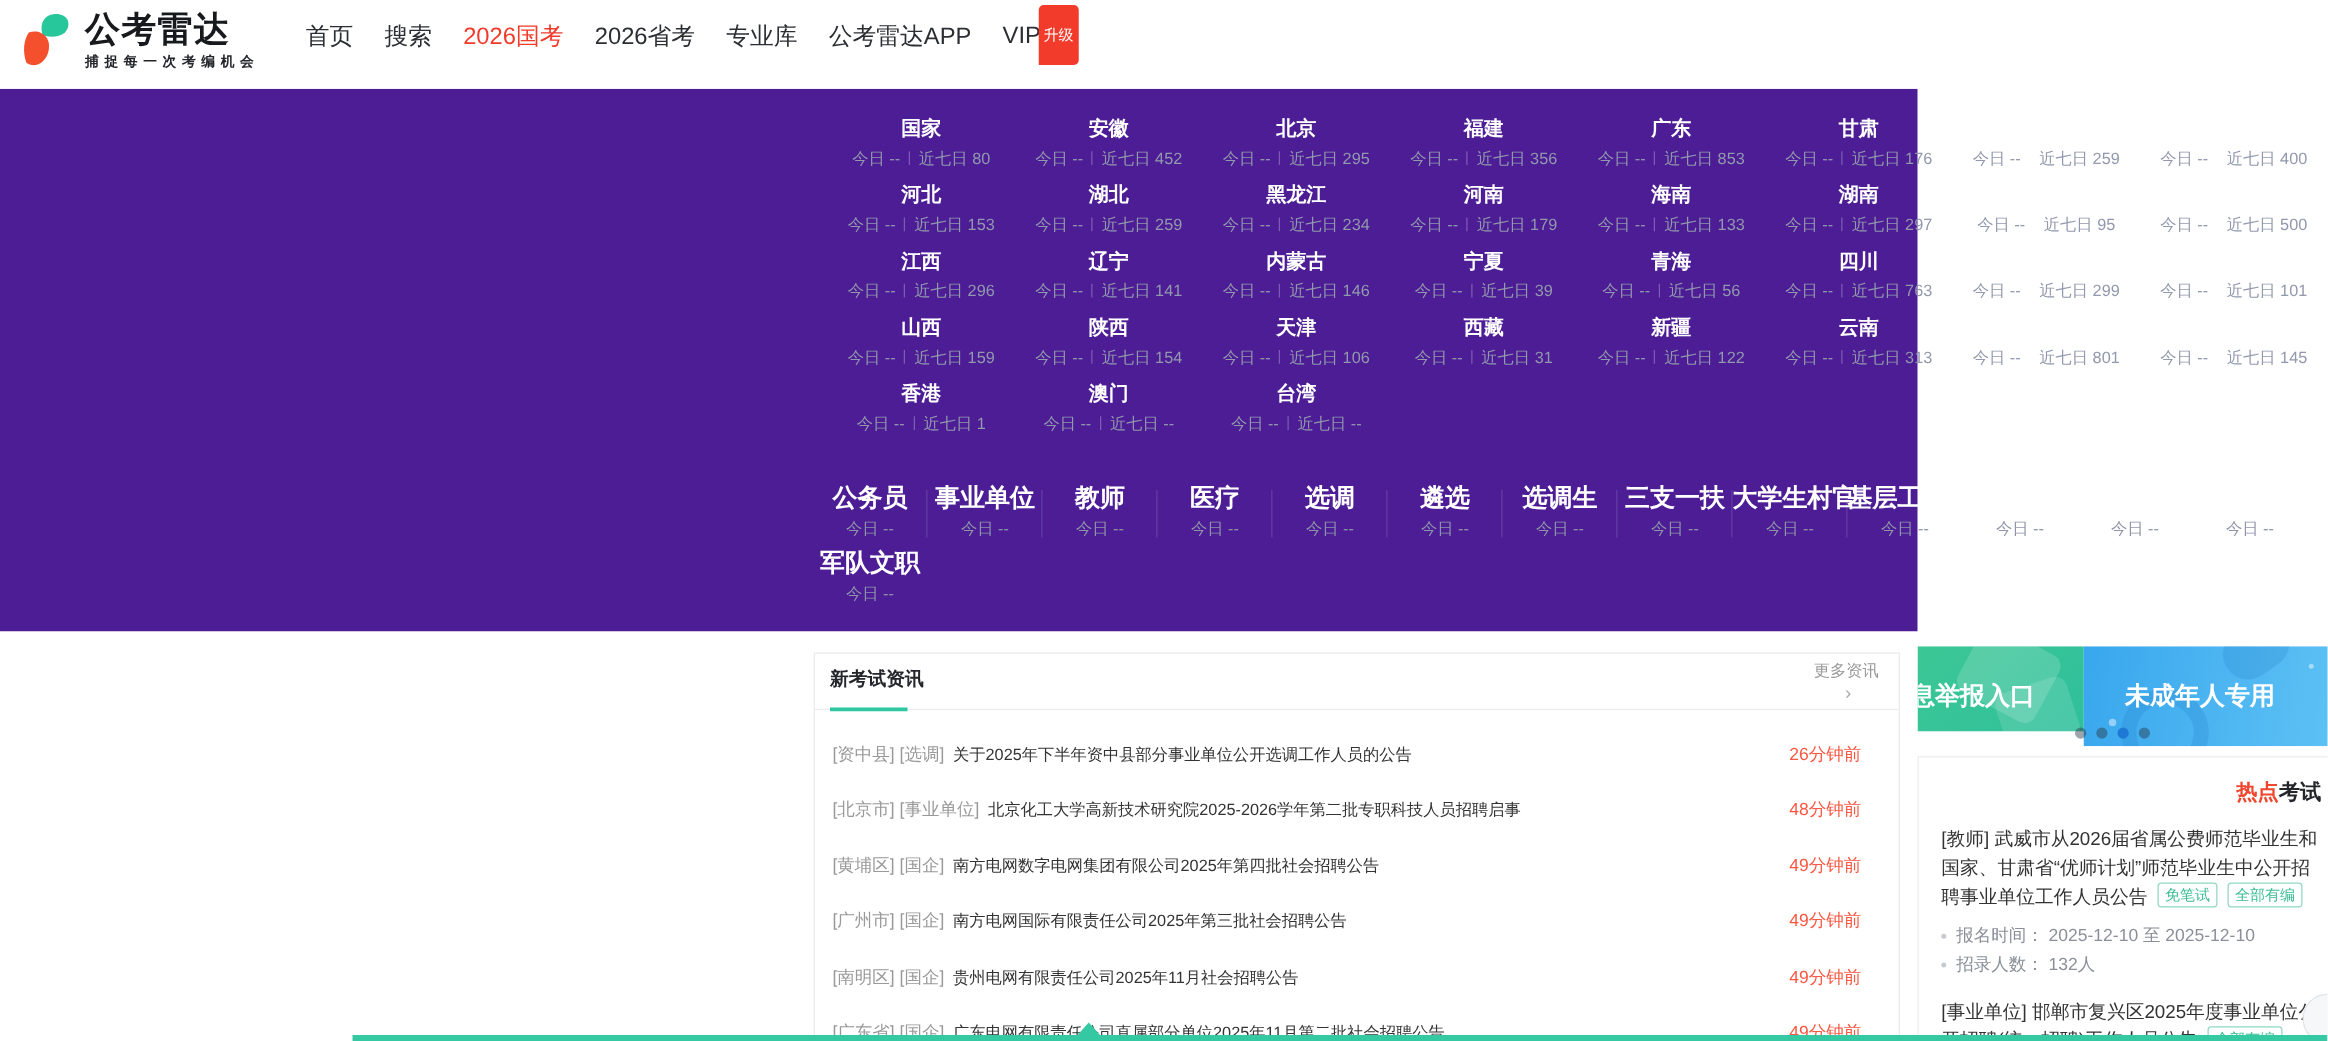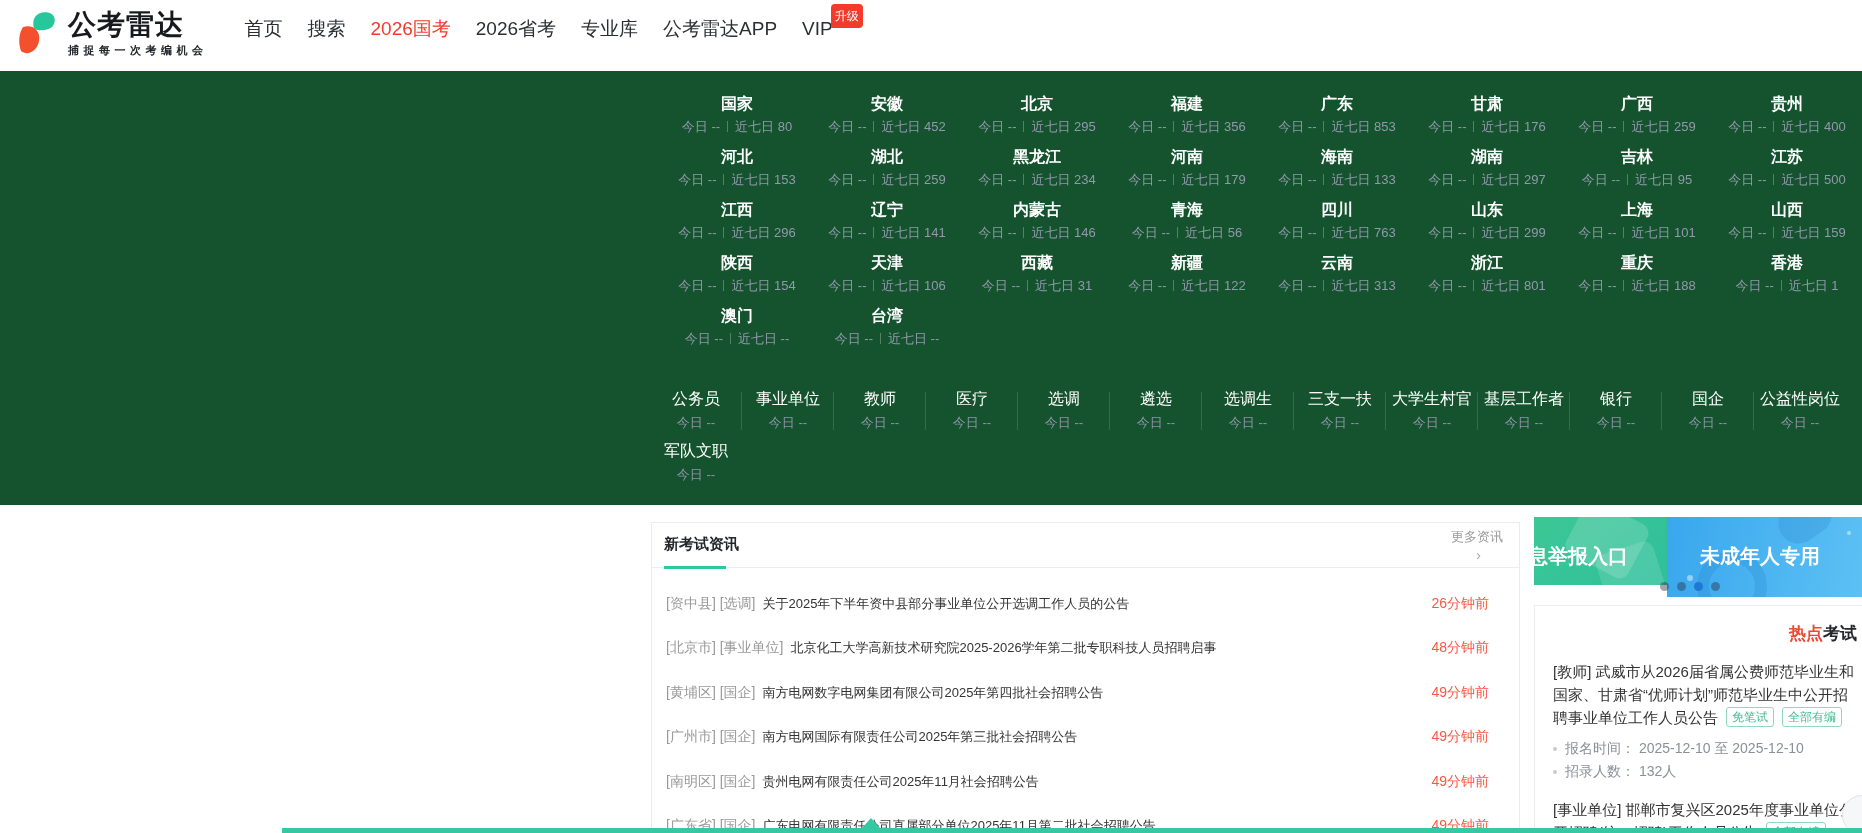--- a/index.html
+++ b/index.html
@@ -20,7 +20,7 @@
   .nav-item { font-size:19px; color:#2b2e33; margin-left:25px; cursor:pointer; position:relative; white-space:nowrap; }
   .nav-item.active { color:#f23b2b; }
   .nav-badge { position:absolute; top:-14px; right:-30px; background:#f23b2b; color:#fff;
-    font-size:12px; line-height:14px; padding:5px 4px; border-radius:4px 4px 4px 0; }
+    font-size:12px; line-height:14px; padding:17px 4px; border-radius:4px 4px 4px 0; }
   
   .mega-panel { position:absolute; top:71px; left:0; width:1862px; height:434px;
     background:#14532d; z-index:4; }

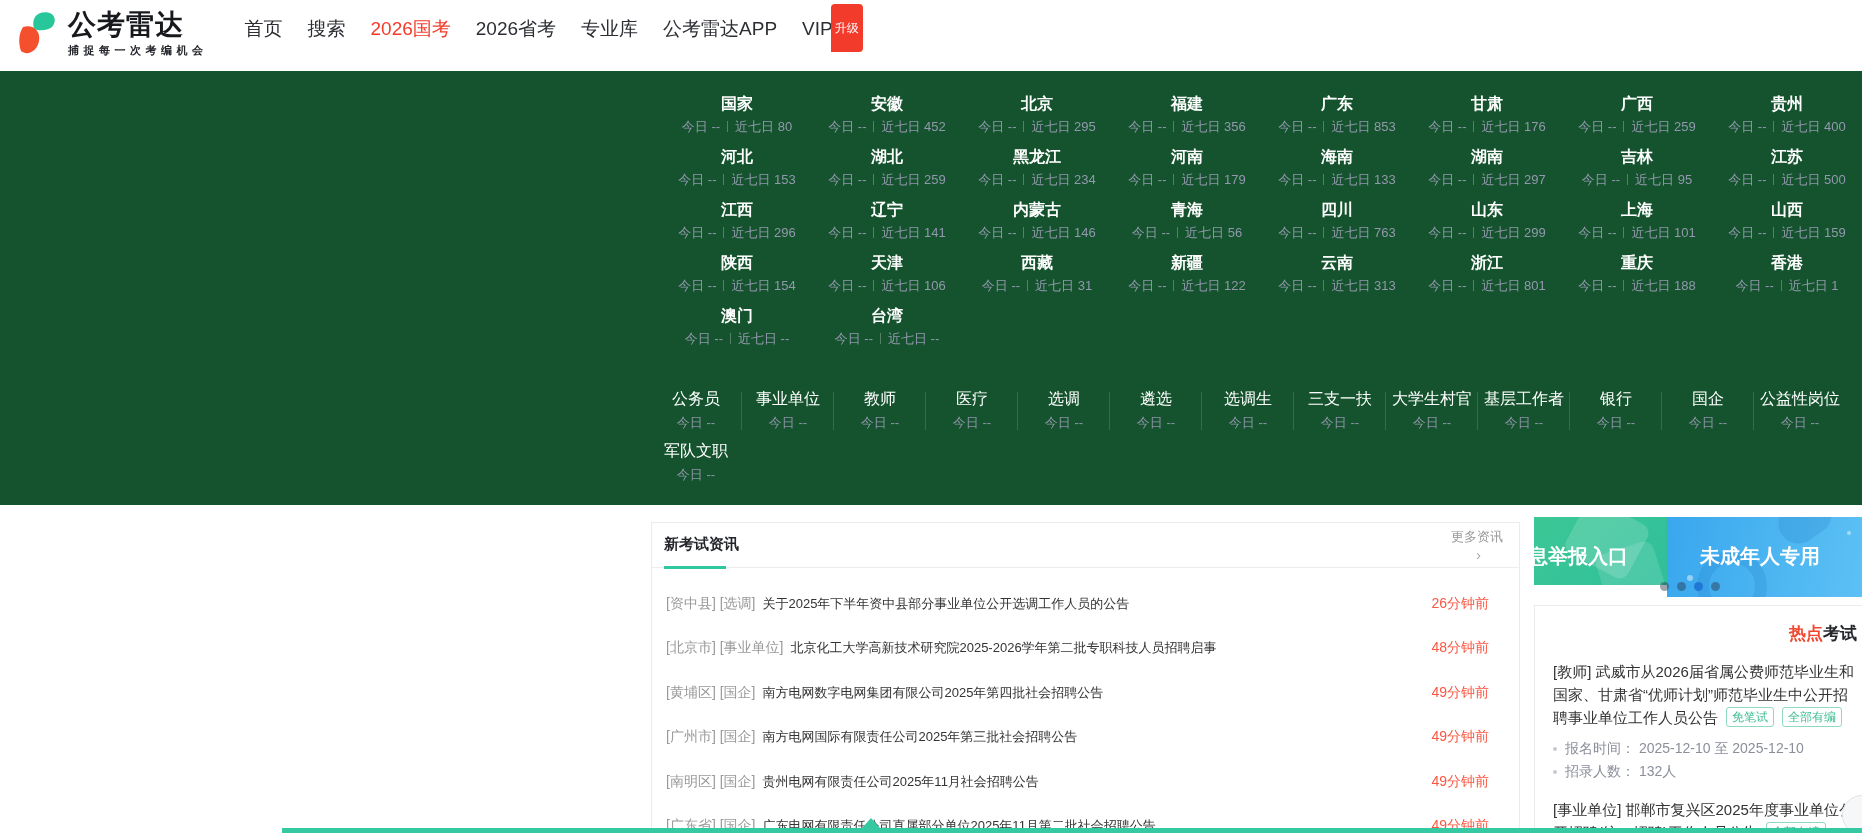--- a/index.html
+++ b/index.html
@@ -22,8 +22,8 @@
   .nav-badge { position:absolute; top:-14px; right:-30px; background:#f23b2b; color:#fff;
     font-size:12px; line-height:14px; padding:17px 4px; border-radius:4px 4px 4px 0; }
   
-  .mega-panel { position:absolute; top:71px; left:0; width:1862px; height:434px;
-    background:#14532d; z-index:4; }
+  .mega-panel { position:absolute; top:71px; left:0; width:1534px; height:434px;
+    background:#4c1d95; z-index:4; }
   .region-grid { position:absolute; left:662px; top:24px; width:1200px;
     display:grid; grid-template-columns:repeat(8,150px); grid-auto-rows:53px; }
   .region-cell { text-align:center; cursor:pointer; }

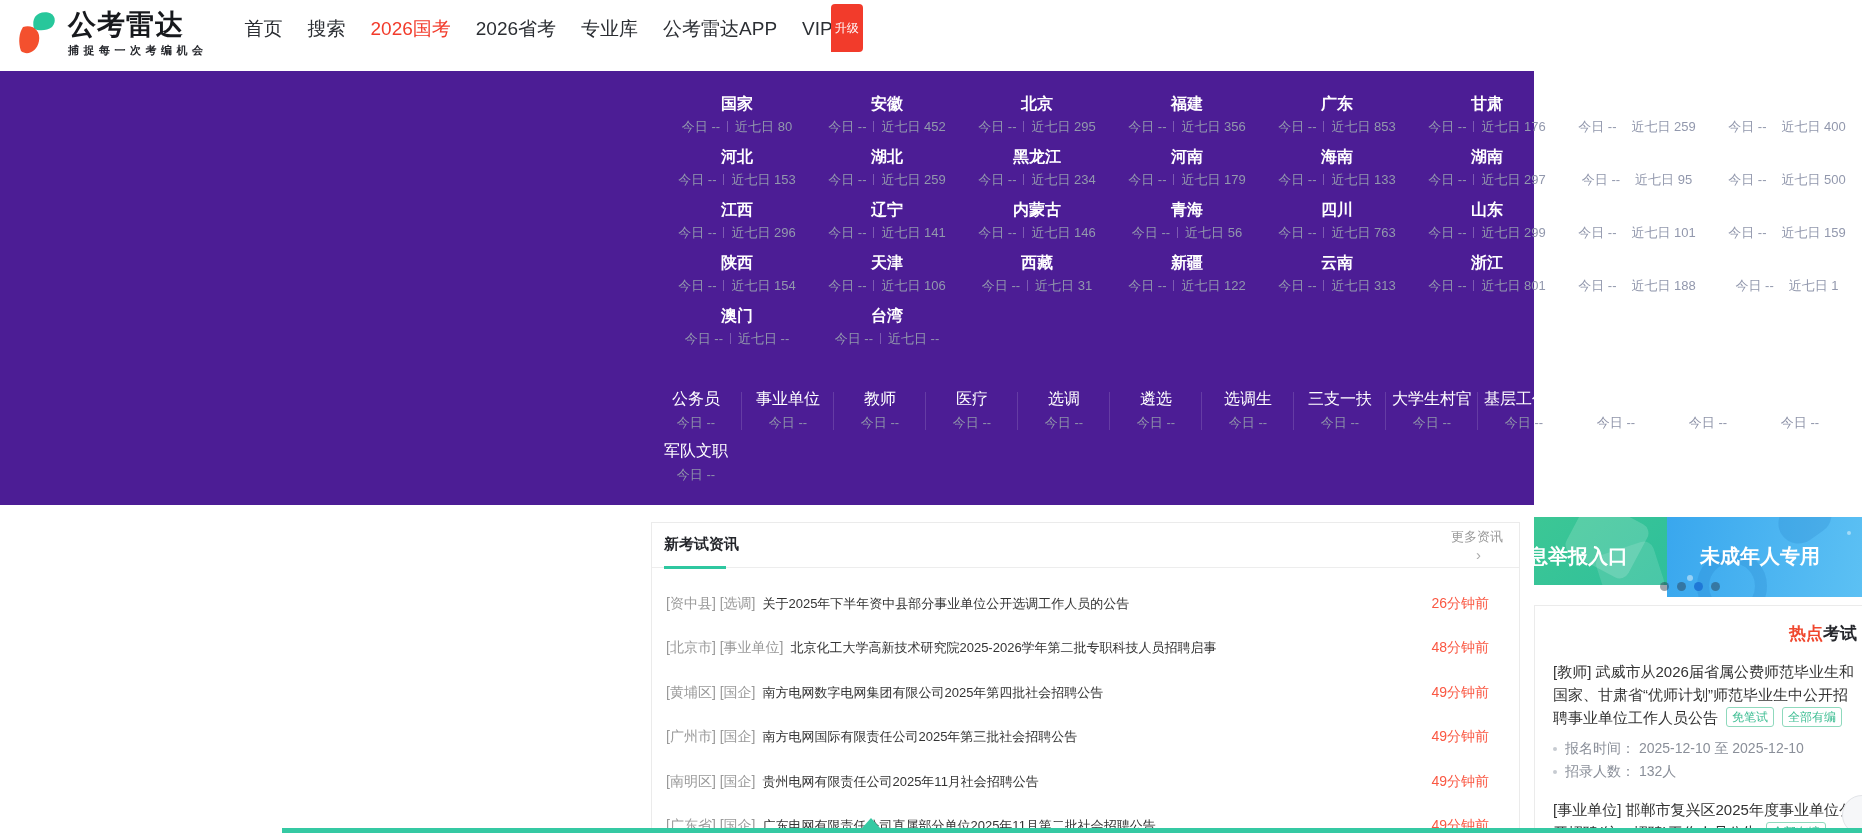--- a/index.html
+++ b/index.html
@@ -252,6 +252,12 @@
     </div>
   </div>
 
+  <div class="region-cell">
+    <div class="region-name">宁夏</div>
+    <div class="region-stats">
+      <span class="s-today">今日 --</span><span class="v-div"></span><span class="s-week">近七日 39</span>
+    </div>
+  </div>
 
   <div class="region-cell">
     <div class="region-name">青海</div>

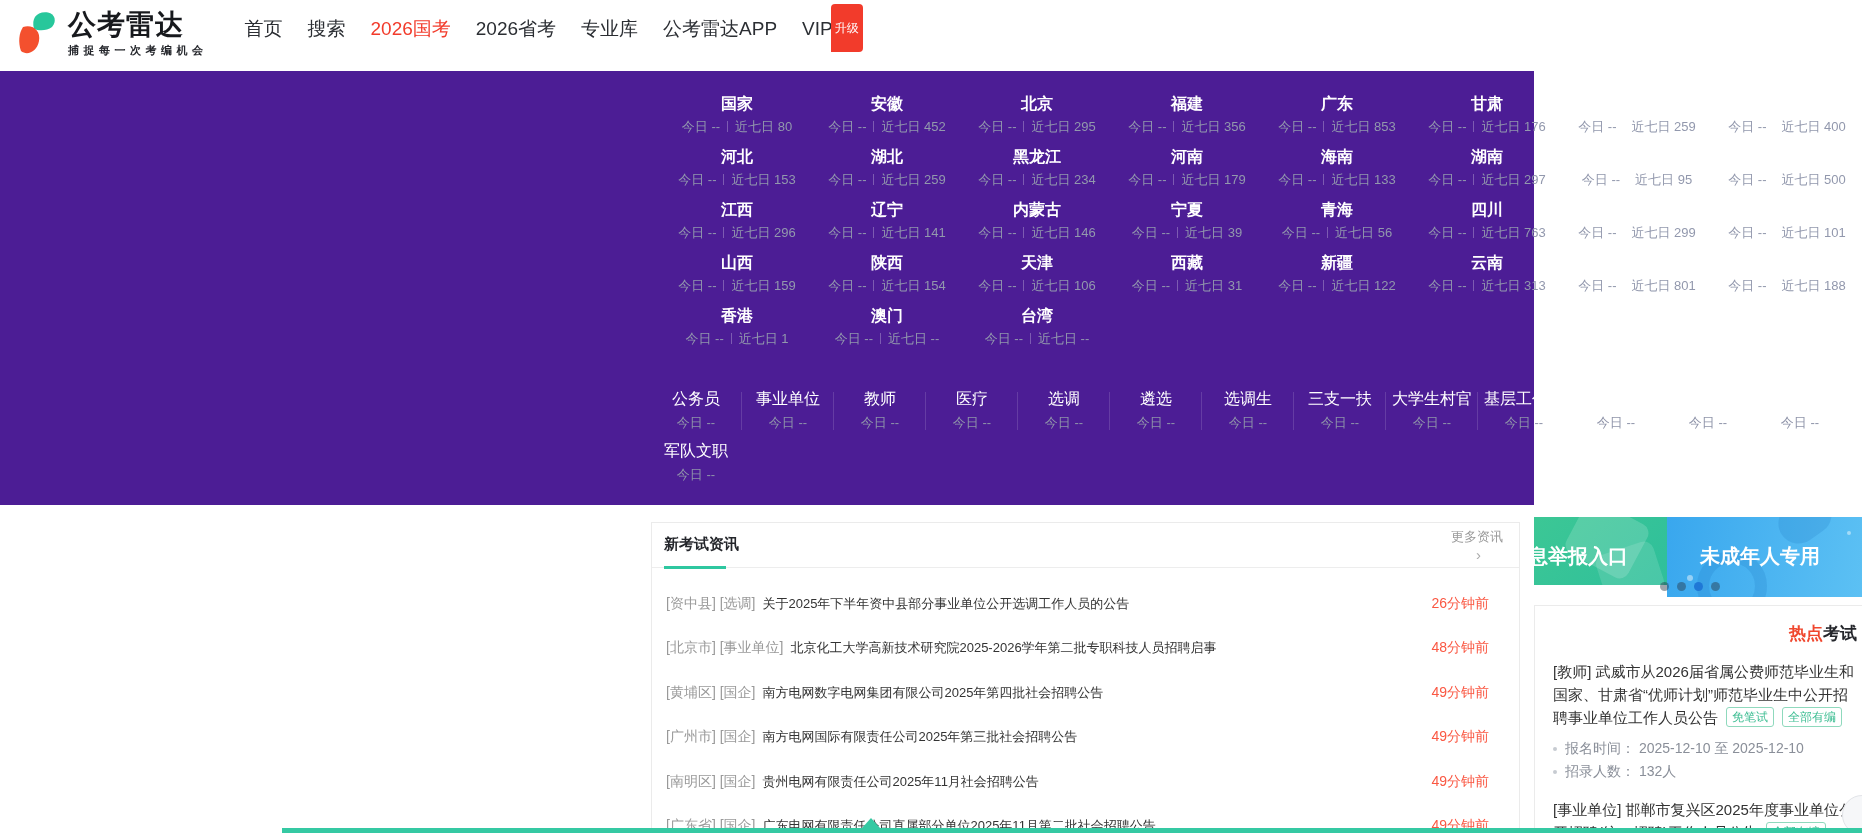--- a/index.html
+++ b/index.html
@@ -339,7 +339,7 @@
   <div class="region-cell">
     <div class="region-name">重庆</div>
     <div class="region-stats">
-      <span class="s-today">今日 --</span><span class="v-div"></span><span class="s-week">近七日 188</span>
+      <span class="s-today">今日 --</span><span class="v-div"></span><span class="s-week">近七日 145</span>
     </div>
   </div>
 

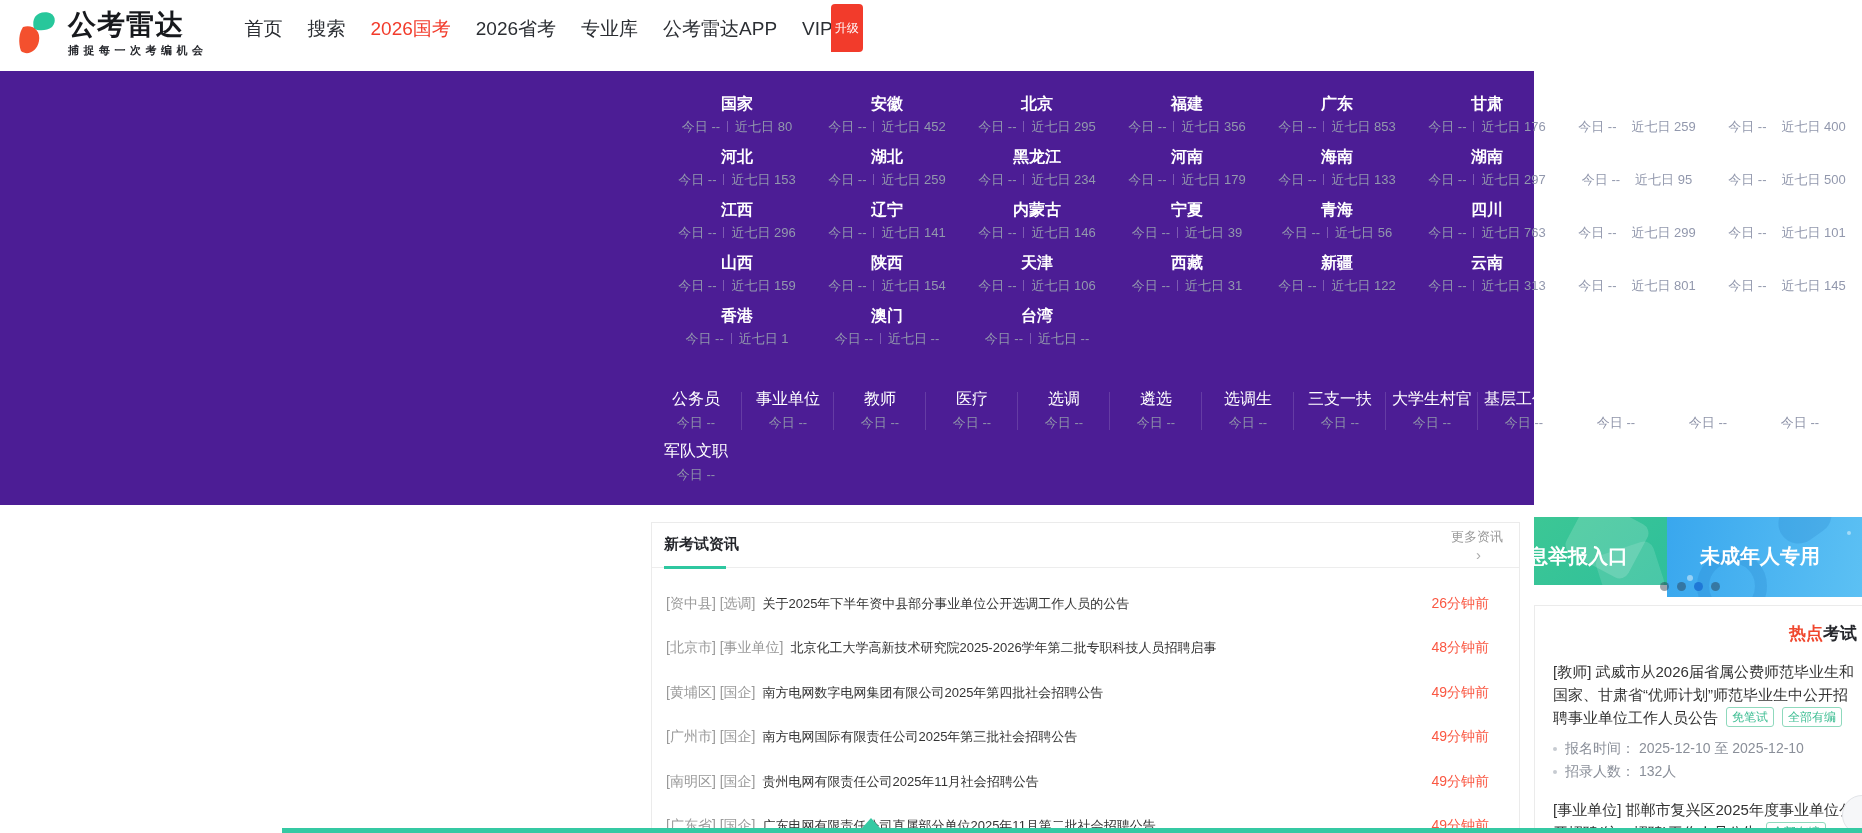--- a/index.html
+++ b/index.html
@@ -34,7 +34,7 @@
   .category-grid { position:absolute; left:650px; top:318px; width:1200px;
     display:grid; grid-template-columns:repeat(13,92px); grid-auto-rows:52px; }
   .category-cell { text-align:center; position:relative; cursor:pointer; }
-  .category-cell .cat-name { font-size:16px; font-weight:normal; color:#fff; line-height:20px; white-space:nowrap; }
+  .category-cell .cat-name { font-size:20px; font-weight:bold; color:#fff; line-height:20px; white-space:nowrap; }
   .category-cell .cat-stat { font-size:13px; color:#8f94a9; margin-top:5px; }
   .category-cell::after { content:""; position:absolute; right:0; top:3px; width:1px; height:38px;
     background:rgba(255,255,255,.14); }

